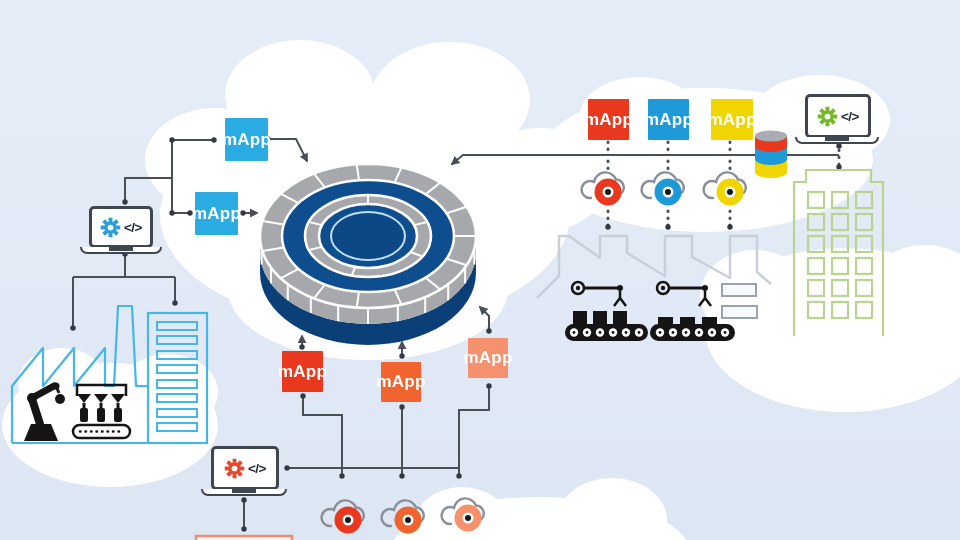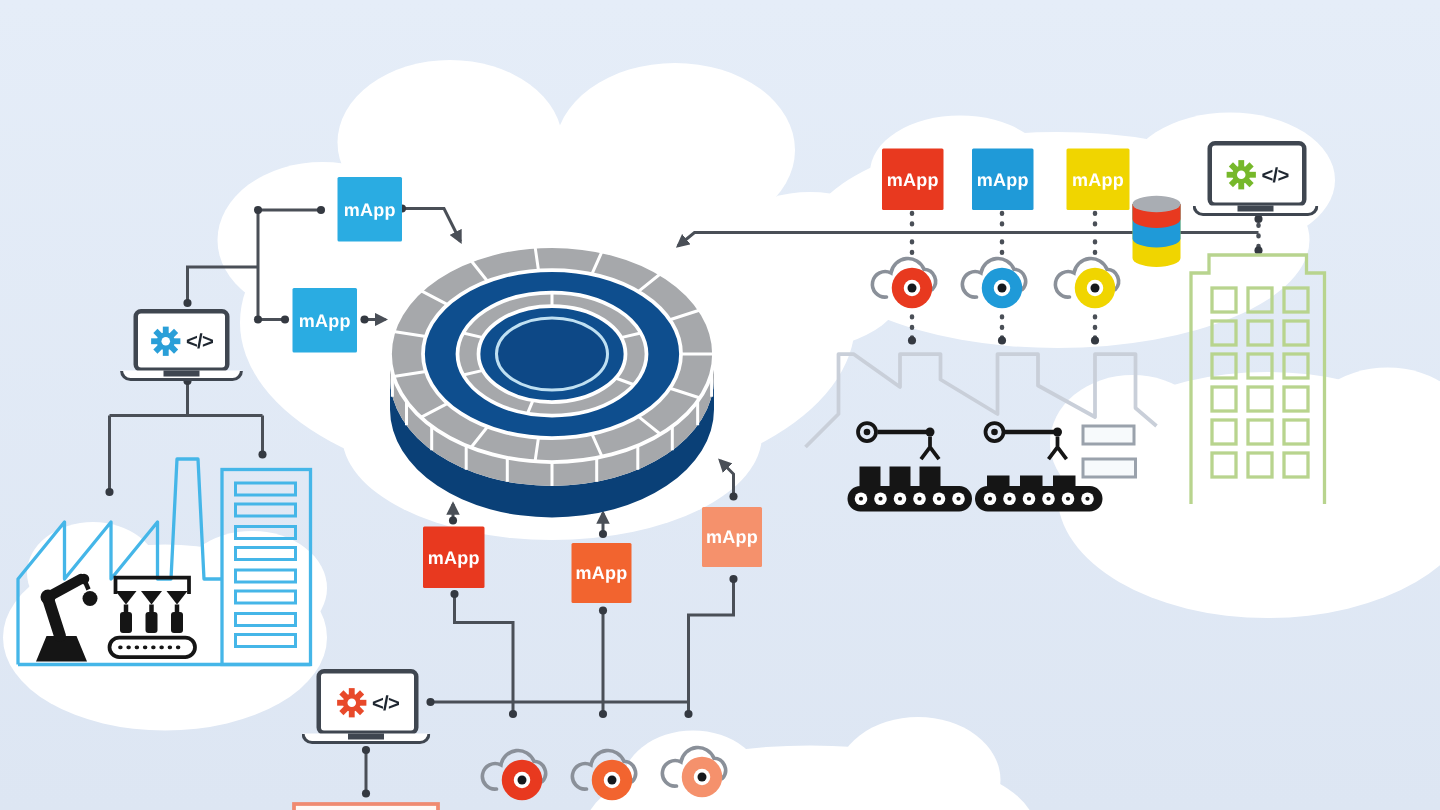--- a/index.html
+++ b/index.html
@@ -15,7 +15,7 @@
   .cldo{fill:none;stroke:#8a9099;stroke-width:2.4;stroke-linecap:round;}
   
   .mapp{position:absolute;z-index:3;display:flex;align-items:center;justify-content:center;
-        color:#fff;font-weight:bold;font-size:12px;letter-spacing:.2px;border-radius:1px;}
+        color:#fff;font-weight:bold;font-size:17px;letter-spacing:.2px;border-radius:1px;}
   .c-cyan{background:#2aace2;} .c-red{background:#e8391f;} .c-blue{background:#1f9ad8;}
   .c-yellow{background:#f0d500;} .c-orange{background:#f2642f;} .c-salmon{background:#f5916c;}
   

